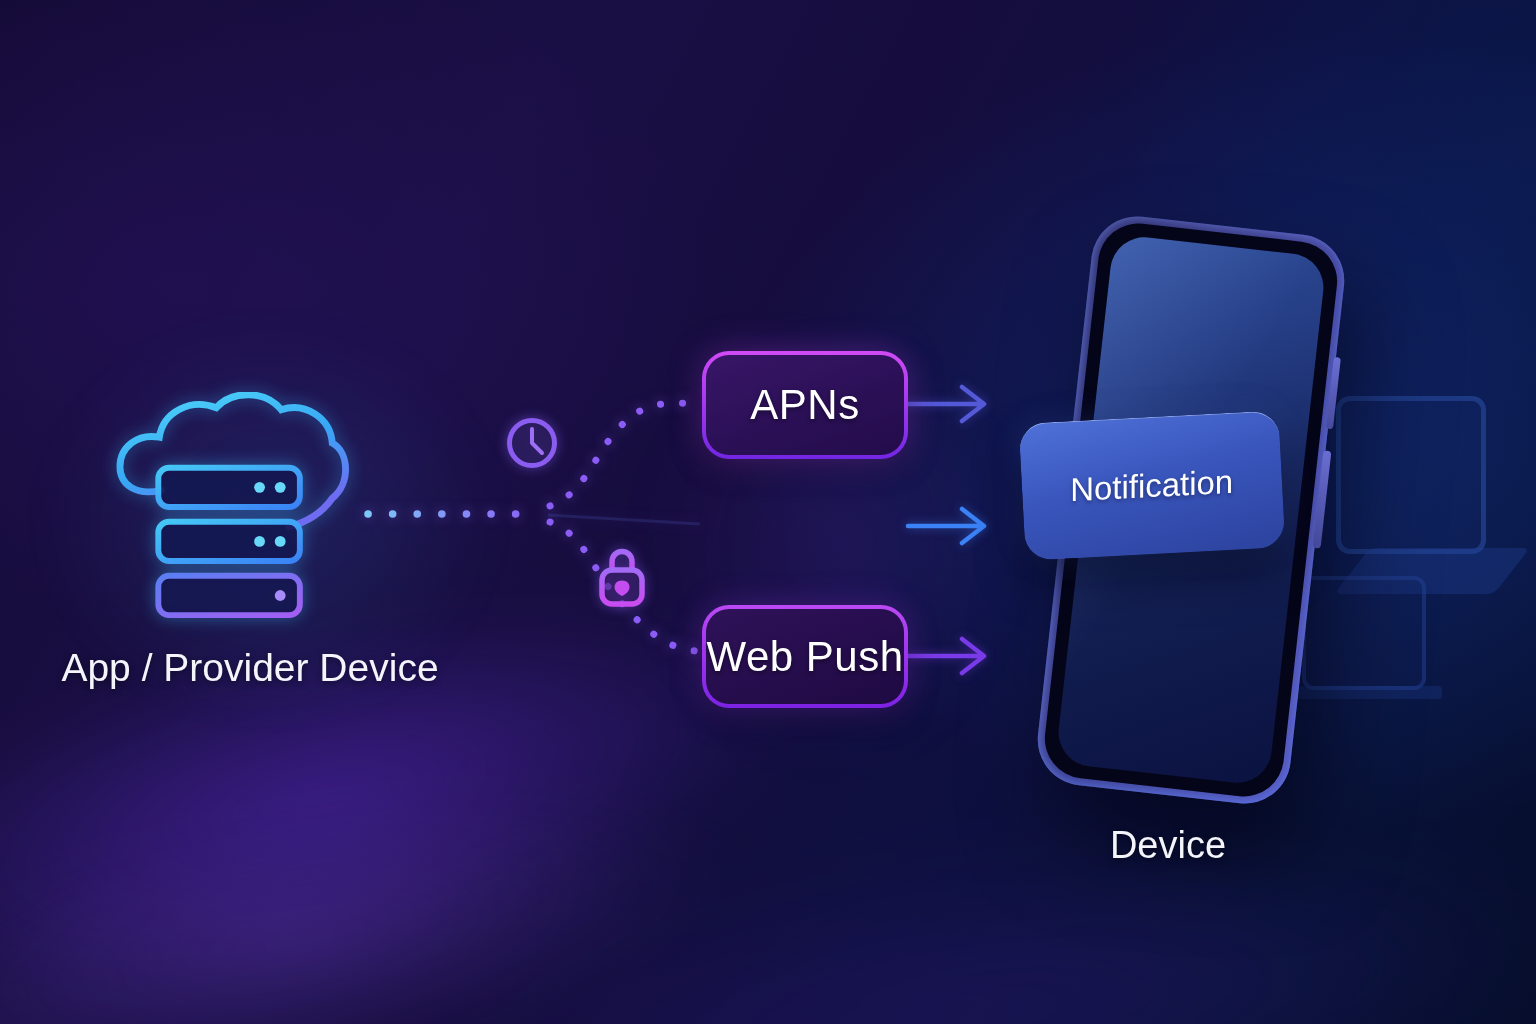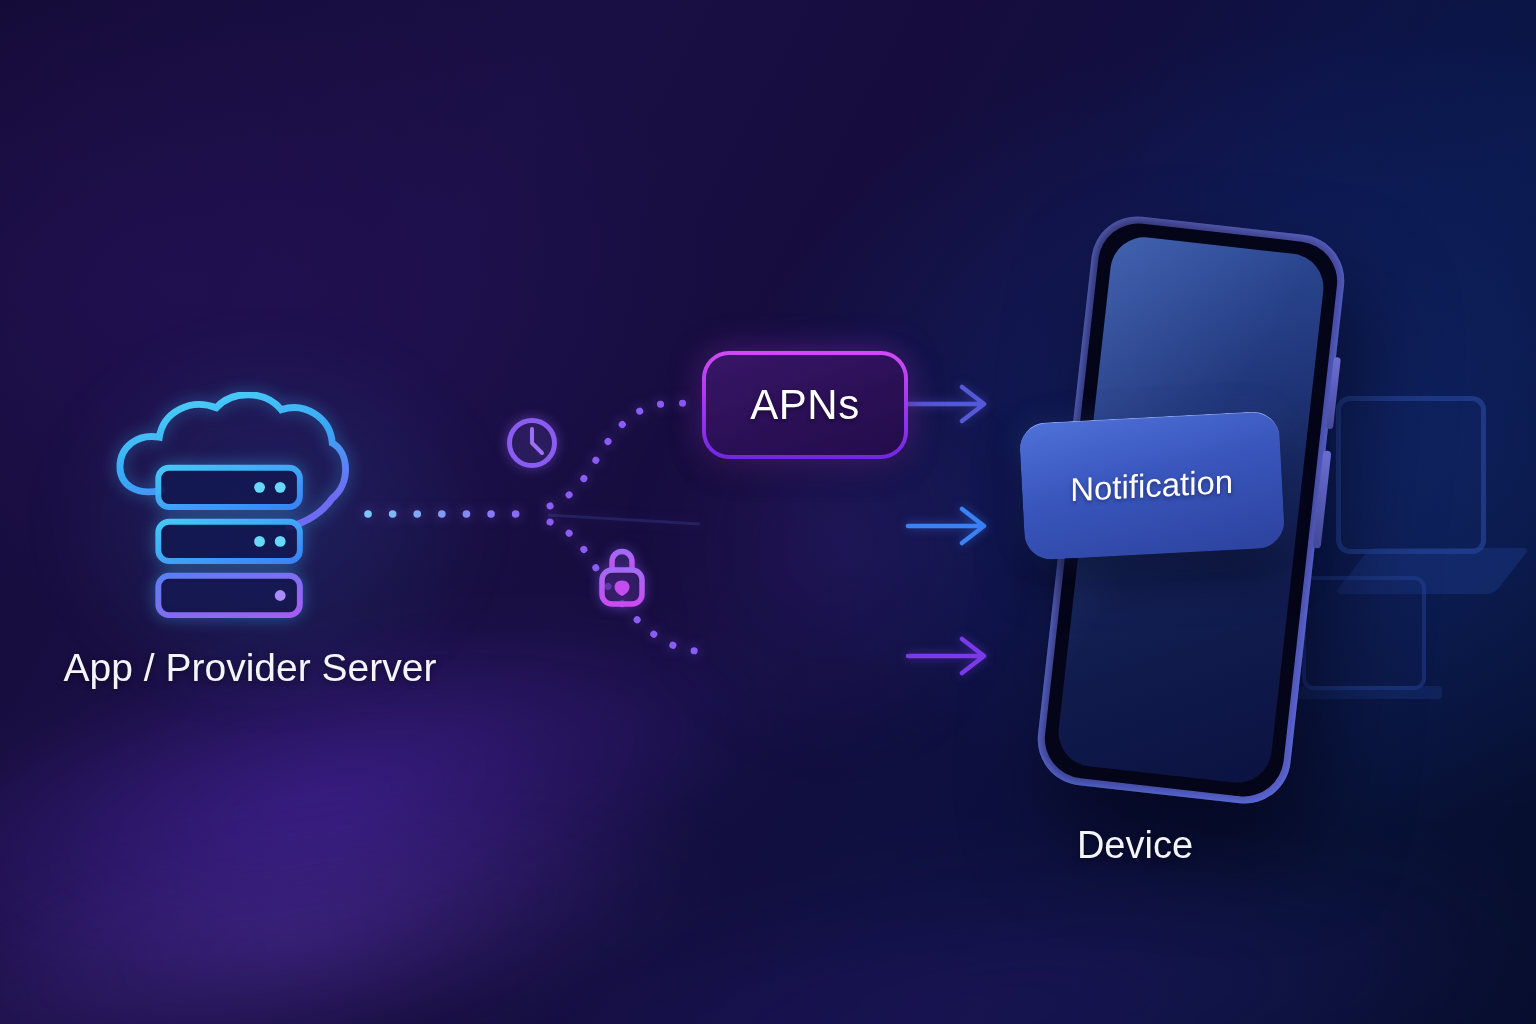--- a/index.html
+++ b/index.html
@@ -187,7 +187,7 @@
     <span>Notification</span>
   </div>
 
-  <div class="lbl server-lbl">App / Provider Server</div>
+  <div class="lbl server-lbl">App / Provider Device</div>
   <div class="lbl device-lbl">Device</div>
 
 </div>

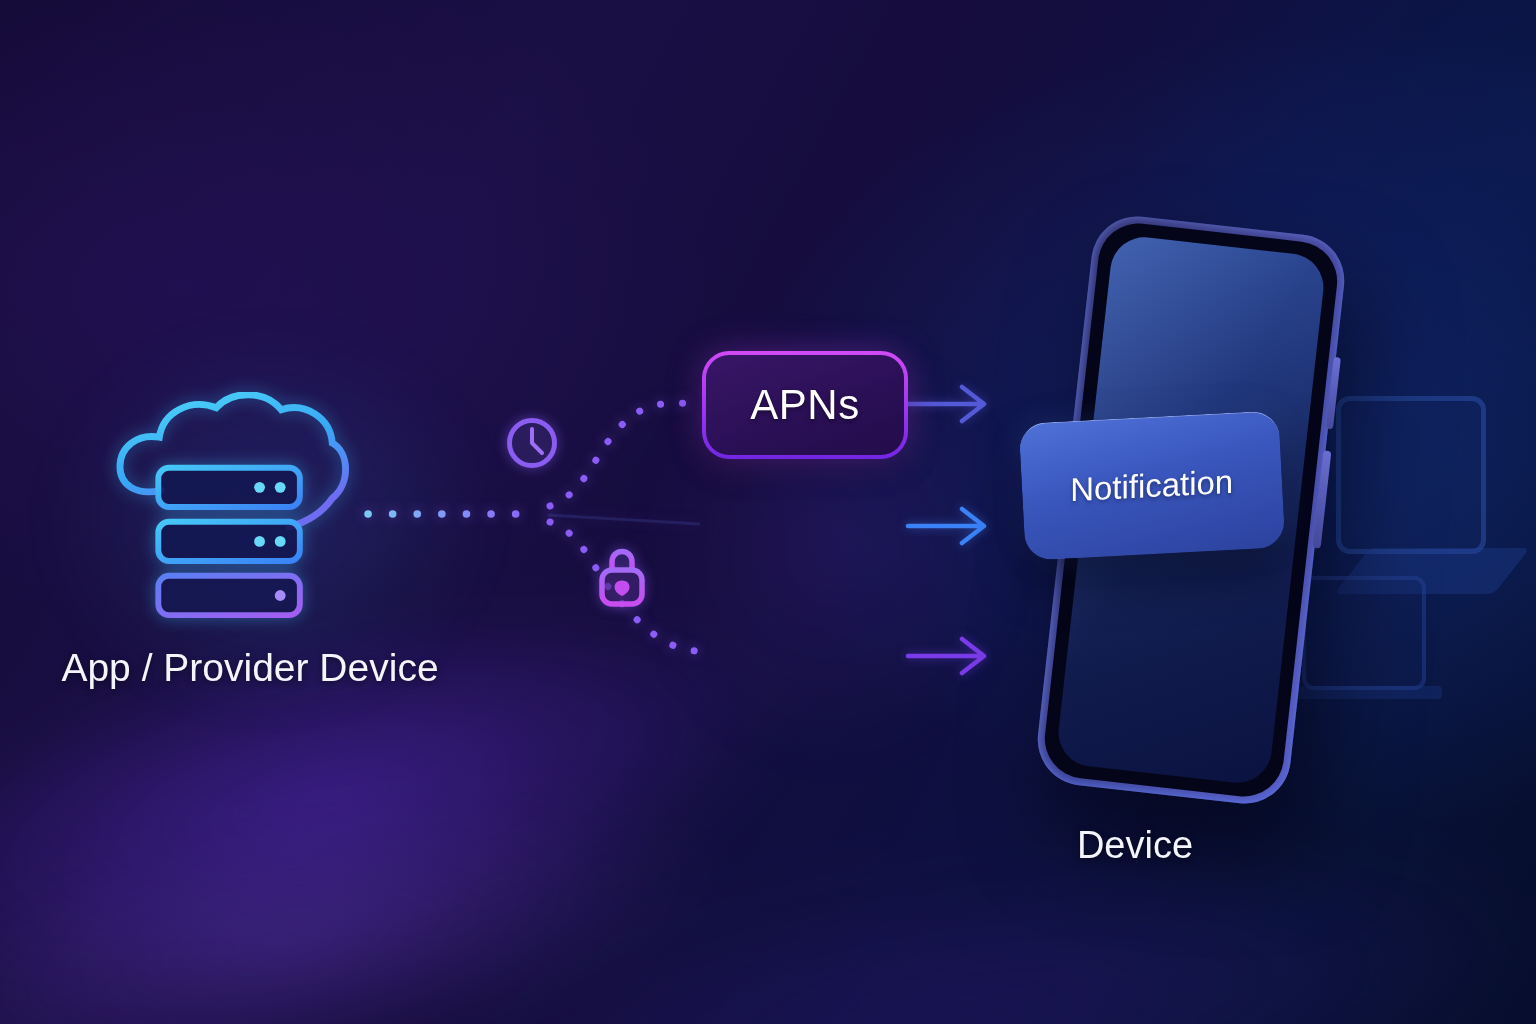--- a/index.html
+++ b/index.html
@@ -174,6 +174,11 @@
         <span>APNs</span>
       </div>
   </div>
+  <div class="svc svc-web">
+    <div class="svc-inner">
+        <span>Web Push</span>
+      </div>
+  </div>
 
   <div class="phone">
     <div class="phone-btn phone-btn1"></div>

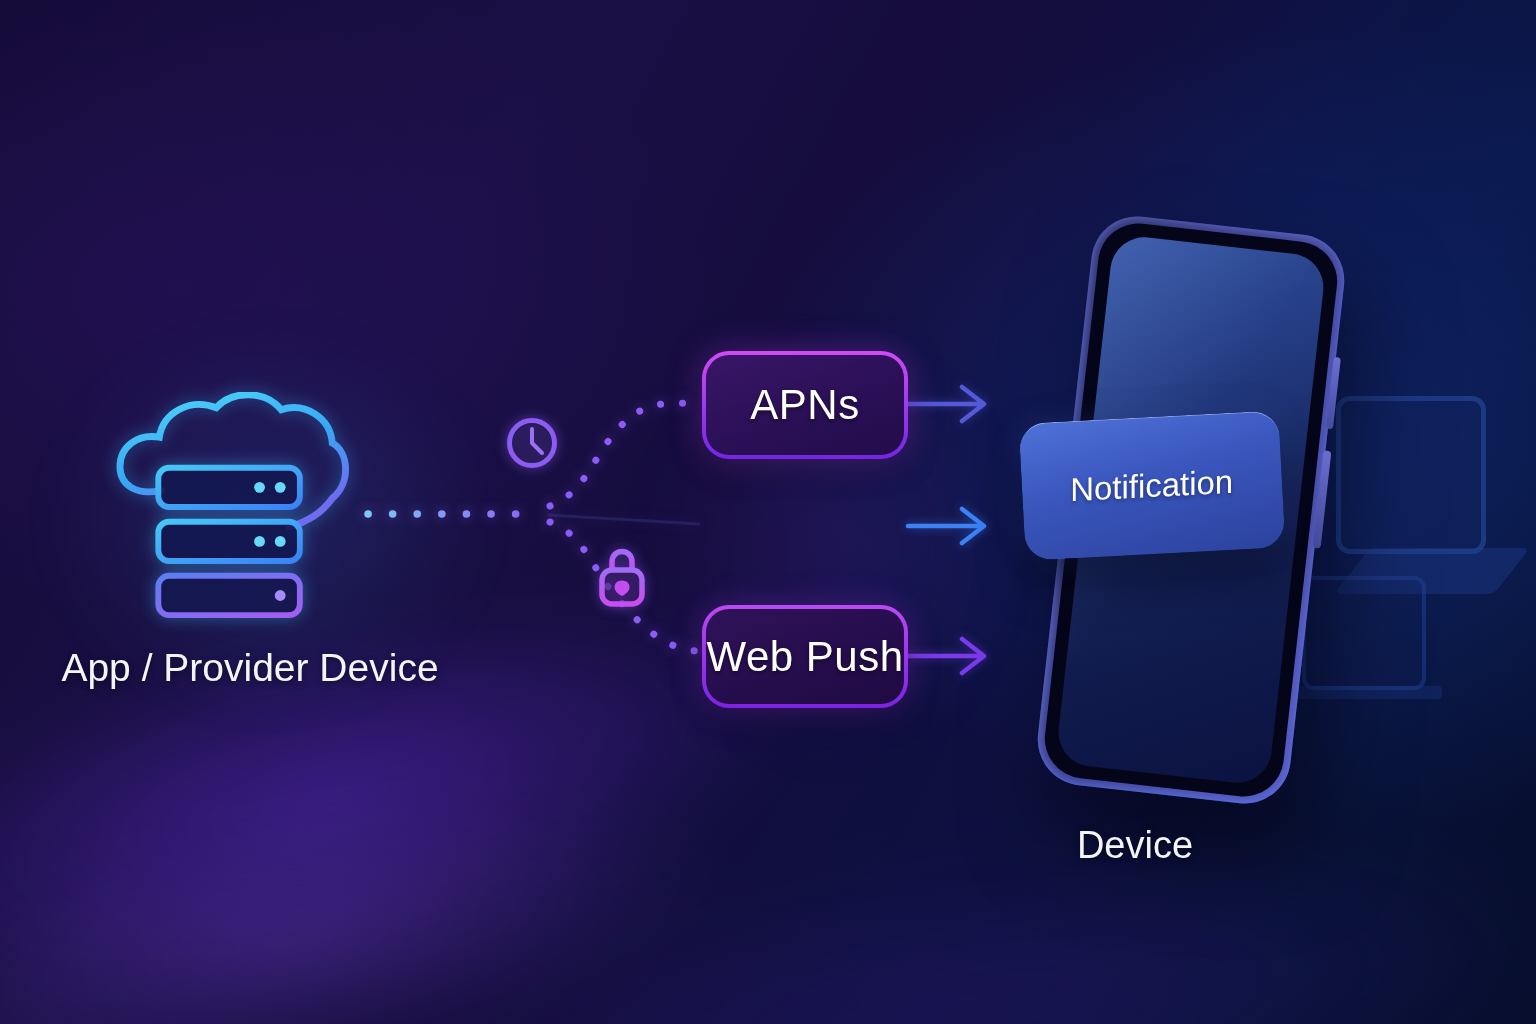--- a/index.html
+++ b/index.html
@@ -85,7 +85,7 @@
   .lbl{position:absolute;text-align:center;font-weight:500;color:#f4f4fb;
     text-shadow:0 2px 6px rgba(0,0,10,.5);}
   .server-lbl{left:30px;top:646px;width:440px;font-size:39px;}
-  .device-lbl{left:1015px;top:824px;width:240px;font-size:38px;}
+  .device-lbl{left:1048px;top:824px;width:240px;font-size:38px;}
 </style>
 </head>
 <body>

